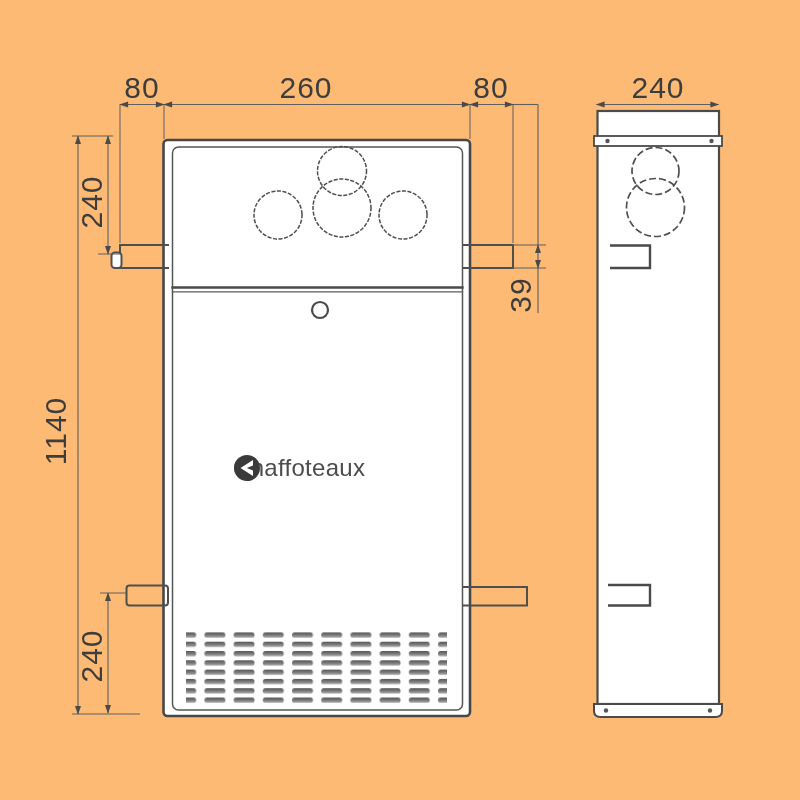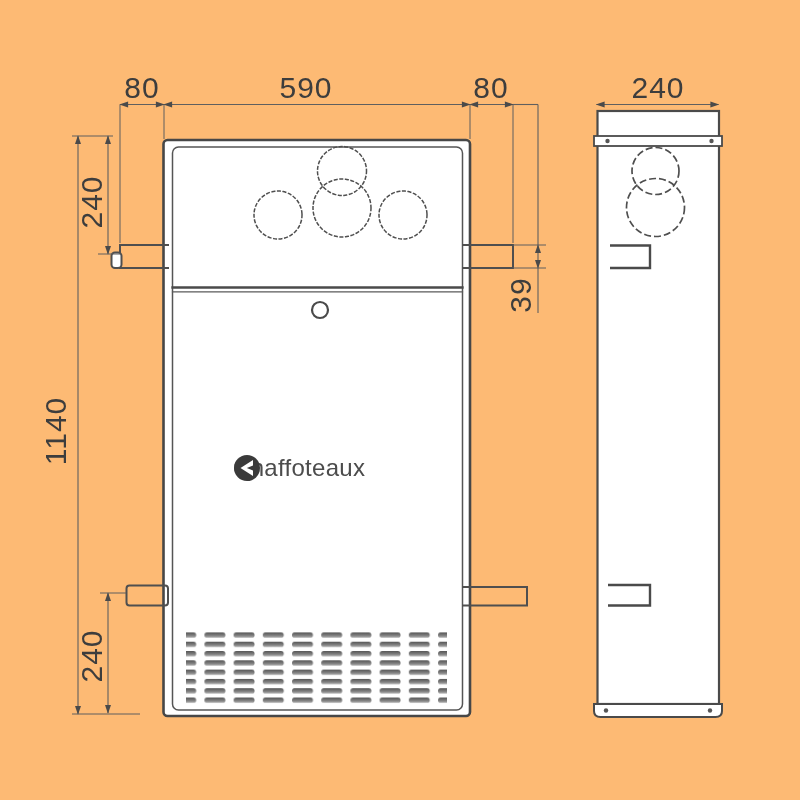--- a/index.html
+++ b/index.html
@@ -126,7 +126,7 @@
   </svg>
 
   <div class="dim-label" style="left:142px;top:88px">80</div>
-  <div class="dim-label" style="left:306px;top:88px">590</div>
+  <div class="dim-label" style="left:306px;top:88px">260</div>
   <div class="dim-label" style="left:491px;top:88px">80</div>
   <div class="dim-label" style="left:658px;top:88px">240</div>
   <div class="dim-label v" style="left:92px;top:202px">240</div>

